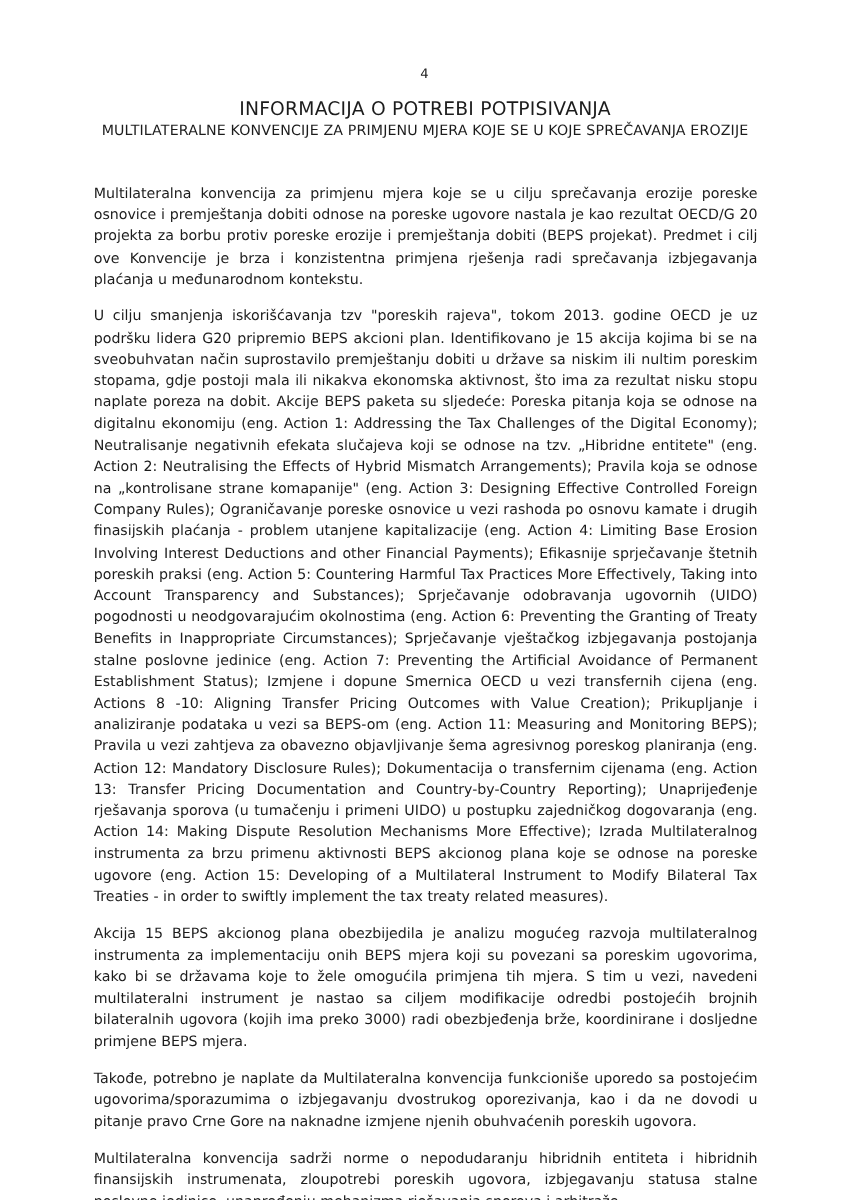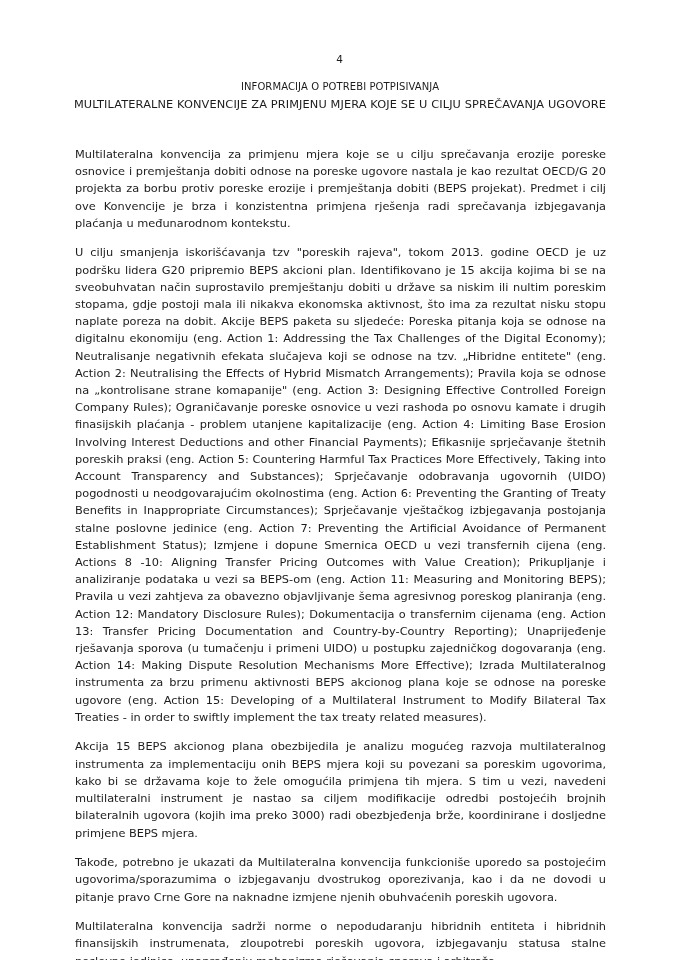--- a/index.html
+++ b/index.html
@@ -45,7 +45,7 @@
     text-align: center;
   }
   .title-line {
-    font-size: 10px;
+    font-size: 15px;
     line-height: 16.6px;
     letter-spacing: 0.01em;
     color: #1c1c1c;

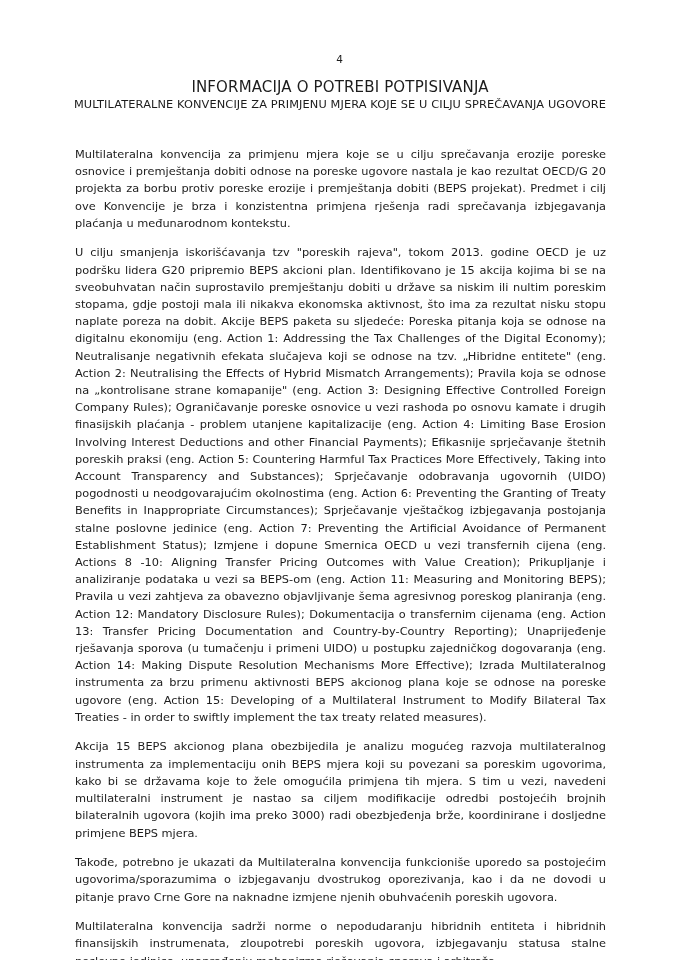--- a/index.html
+++ b/index.html
@@ -84,7 +84,7 @@
 
   <div class="title-block">
     <div class="title-line">INFORMACIJA O POTREBI POTPISIVANJA</div>
-    <div class="title-line wide">MULTILATERALNE KONVENCIJE ZA PRIMJENU MJERA KOJE SE U CILJU SPREČAVANJA UGOVORE</div>
+    <div class="title-line wide">MULTILATERALNE KONVENCIJE ZA PRIMJENU MJERA KOJE SE U KOJE SPREČAVANJA EROZIJE</div>
   </div>
 
   <div class="body-text">

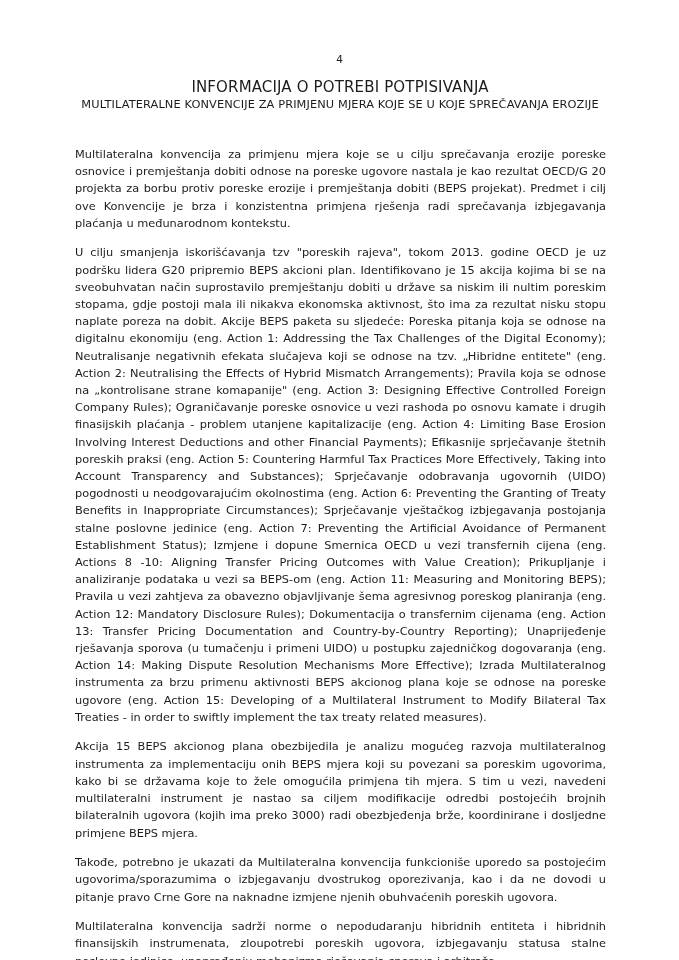--- a/index.html
+++ b/index.html
@@ -91,7 +91,7 @@
     <p class="para">Multilateralna konvencija za primjenu mjera koje se u cilju sprečavanja erozije poreske osnovice i premještanja dobiti odnose na poreske ugovore nastala je kao rezultat OECD/G 20 projekta za borbu protiv poreske erozije i premještanja dobiti (BEPS projekat). Predmet i cilj ove Konvencije je brza i konzistentna primjena rješenja radi sprečavanja izbjegavanja plaćanja u međunarodnom kontekstu.</p>
     <p class="para">U cilju smanjenja iskorišćavanja tzv "poreskih rajeva", tokom 2013. godine OECD je uz podršku lidera G20 pripremio BEPS akcioni plan. Identifikovano je 15 akcija kojima bi se na sveobuhvatan način suprostavilo premještanju dobiti u države sa niskim ili nultim poreskim stopama, gdje postoji mala ili nikakva ekonomska aktivnost, što ima za rezultat nisku stopu naplate poreza na dobit. Akcije BEPS paketa su sljedeće: Poreska pitanja koja se odnose na digitalnu ekonomiju (eng. Action 1: Addressing the Tax Challenges of the Digital Economy); Neutralisanje negativnih efekata slučajeva koji se odnose na tzv. „Hibridne entitete" (eng. Action 2: Neutralising the Effects of Hybrid Mismatch Arrangements); Pravila koja se odnose na „kontrolisane strane komapanije" (eng. Action 3: Designing Effective Controlled Foreign Company Rules); Ograničavanje poreske osnovice u vezi rashoda po osnovu kamate i drugih finasijskih plaćanja - problem utanjene kapitalizacije (eng. Action 4: Limiting Base Erosion Involving Interest Deductions and other Financial Payments); Efikasnije sprječavanje štetnih poreskih praksi (eng. Action 5: Countering Harmful Tax Practices More Effectively, Taking into Account Transparency and Substances); Sprječavanje odobravanja ugovornih (UIDO) pogodnosti u neodgovarajućim okolnostima (eng. Action 6: Preventing the Granting of Treaty Benefits in Inappropriate Circumstances); Sprječavanje vještačkog izbjegavanja postojanja stalne poslovne jedinice (eng. Action 7: Preventing the Artificial Avoidance of Permanent Establishment Status); Izmjene i dopune Smernica OECD u vezi transfernih cijena (eng. Actions 8 -10: Aligning Transfer Pricing Outcomes with Value Creation);  Prikupljanje i analiziranje podataka u vezi sa BEPS-om (eng. Action 11: Measuring and Monitoring BEPS); Pravila u vezi zahtjeva za obavezno objavljivanje šema agresivnog poreskog planiranja (eng. Action 12: Mandatory Disclosure Rules); Dokumentacija o transfernim cijenama (eng. Action 13: Transfer Pricing Documentation and Country-by-Country Reporting); Unaprijeđenje rješavanja sporova (u tumačenju i primeni UIDO) u postupku zajedničkog dogovaranja (eng. Action 14: Making Dispute Resolution Mechanisms More Effective); Izrada Multilateralnog instrumenta za brzu primenu aktivnosti BEPS  akcionog plana koje se odnose na poreske ugovore (eng. Action 15: Developing of a Multilateral Instrument to Modify Bilateral Tax Treaties - in order to swiftly implement the tax treaty related measures).</p>
     <p class="para">Akcija 15 BEPS akcionog plana obezbijedila je analizu mogućeg razvoja multilateralnog instrumenta za implementaciju onih BEPS mjera koji su povezani sa poreskim ugovorima, kako bi se državama koje to žele omogućila primjena tih mjera. S tim u vezi, navedeni multilateralni instrument je nastao sa ciljem modifikacije odredbi postojećih brojnih bilateralnih ugovora (kojih ima preko 3000) radi obezbjeđenja brže, koordinirane i dosljedne primjene BEPS mjera.</p>
-    <p class="para">Takođe, potrebno je ukazati da Multilateralna konvencija funkcioniše uporedo sa postojećim ugovorima/sporazumima o izbjegavanju dvostrukog oporezivanja, kao i da ne dovodi u pitanje pravo Crne Gore na naknadne izmjene njenih obuhvaćenih poreskih ugovora.</p>
+    <p class="para">Takođe, potrebno je naplate da Multilateralna konvencija funkcioniše uporedo sa postojećim ugovorima/sporazumima o izbjegavanju dvostrukog oporezivanja, kao i da ne dovodi u pitanje pravo Crne Gore na naknadne izmjene njenih obuhvaćenih poreskih ugovora.</p>
     <p class="para">Multilateralna konvencija sadrži norme o nepodudaranju hibridnih entiteta i hibridnih finansijskih instrumenata, zloupotrebi poreskih ugovora, izbjegavanju statusa stalne poslovne jedinice, unapređenju mehanizma rješavanja sporova i arbitraže.</p>
   </div>
 

